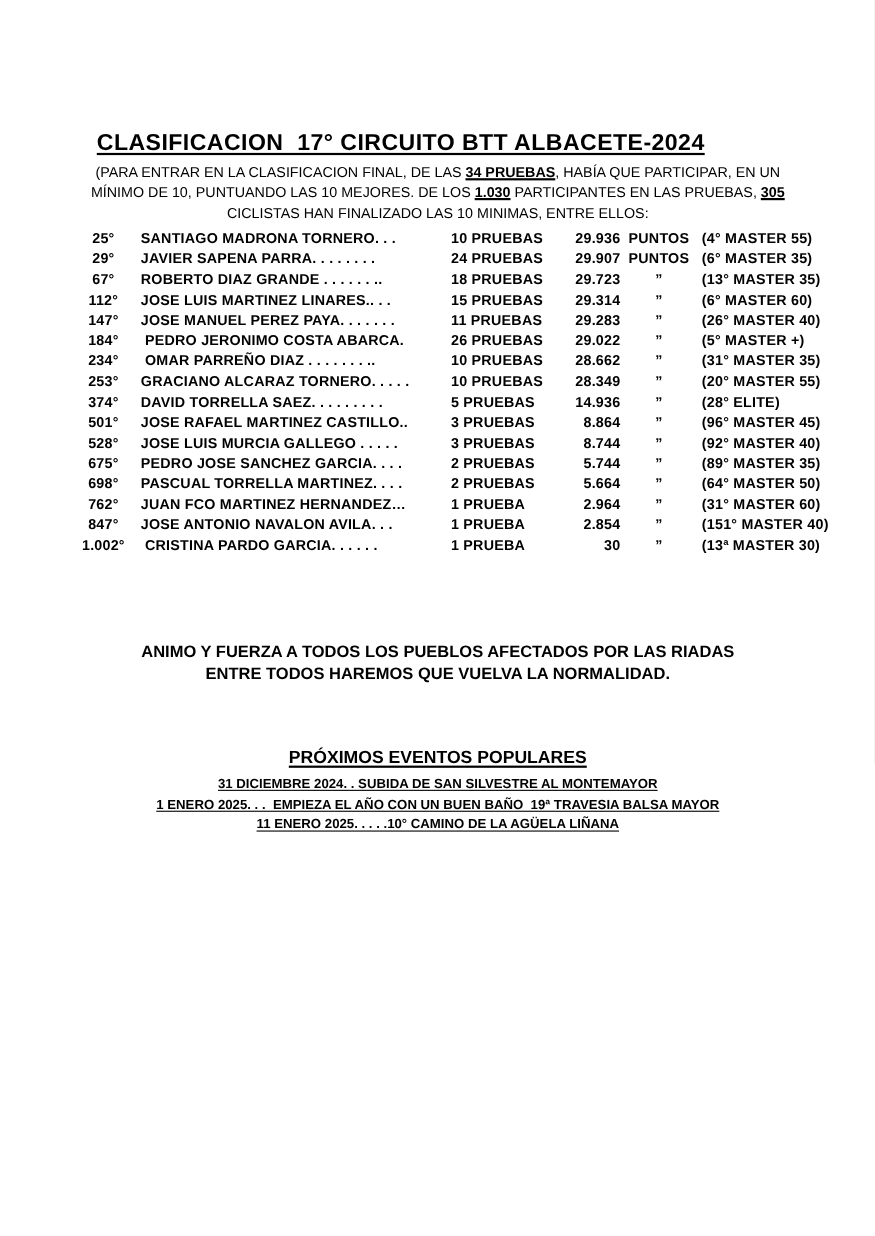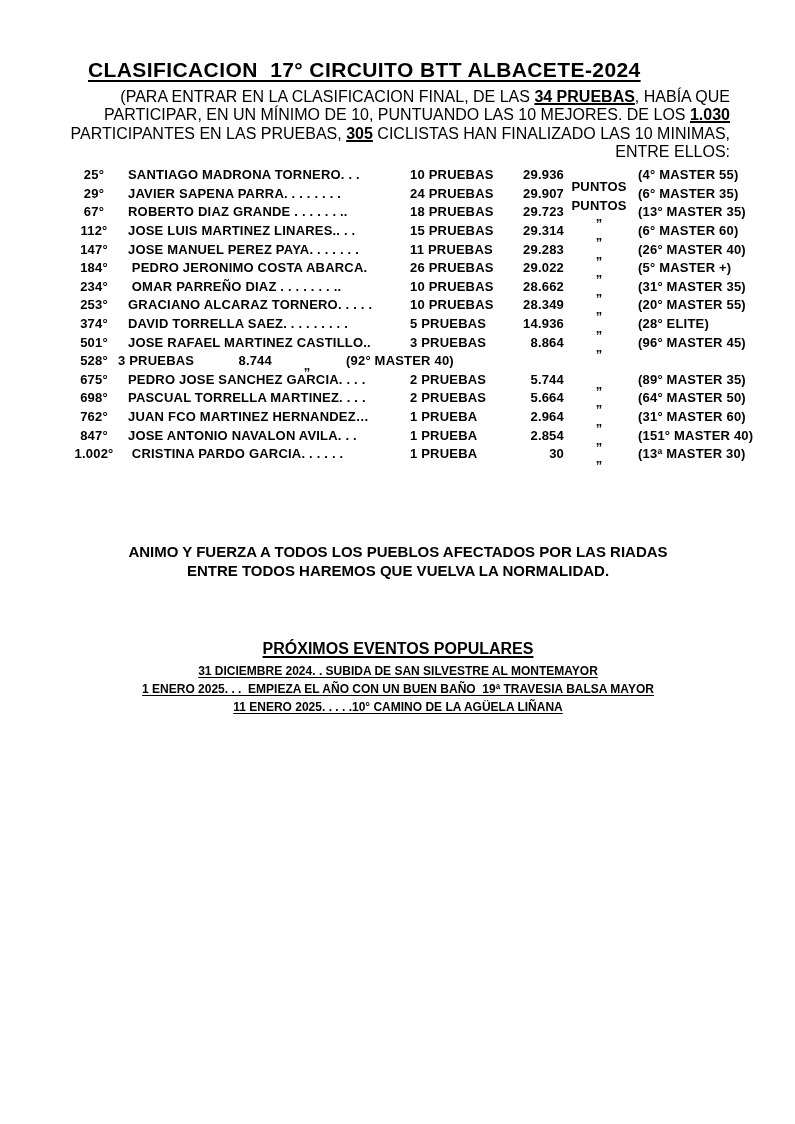--- a/index.html
+++ b/index.html
@@ -12,7 +12,7 @@
     background: #ffffff;
     color: #000000;
     overflow: hidden;
-    padding-top: 58px;
+    padding-top: 118px;
   }
   .title {
     margin-left: 88px;

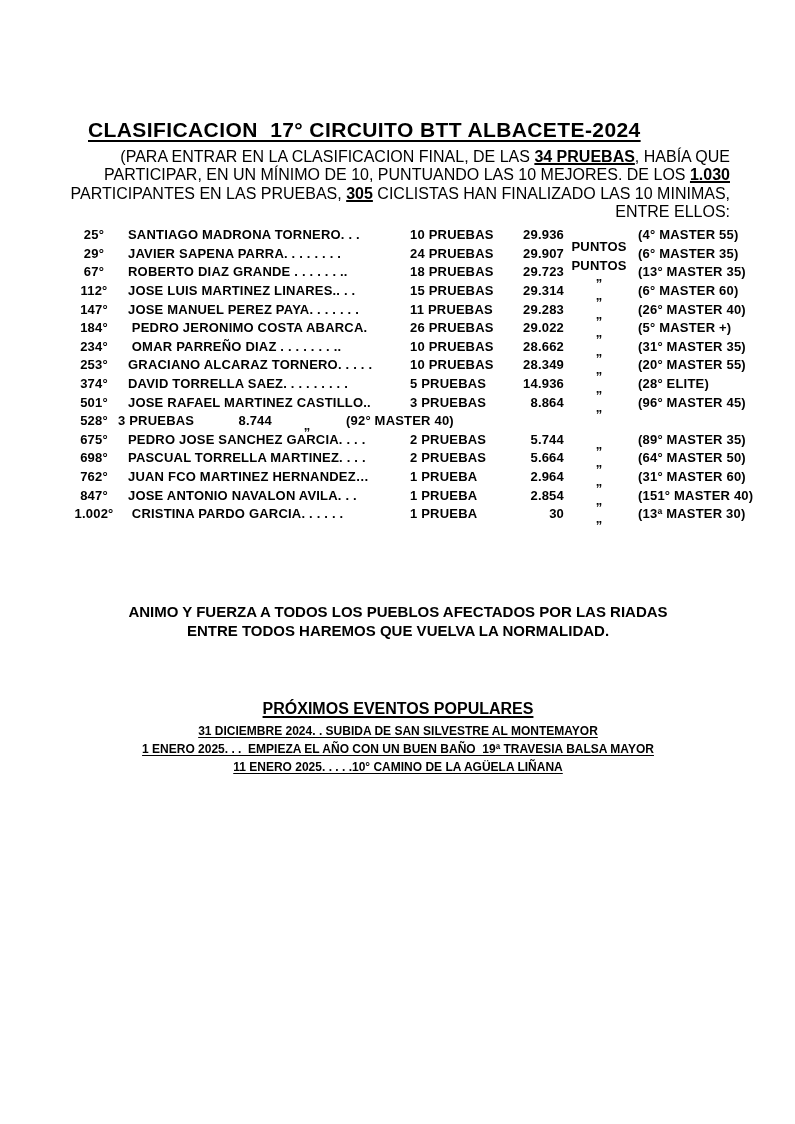--- a/index.html
+++ b/index.html
@@ -28,8 +28,8 @@
   .intro {
     margin: 6px 0 0 66px;
     width: 664px;
-    text-align: right;
-    font-size: 16px;
+    text-align: center;
+    font-size: 13px;
     line-height: 18.3px;
     font-weight: normal;
   }

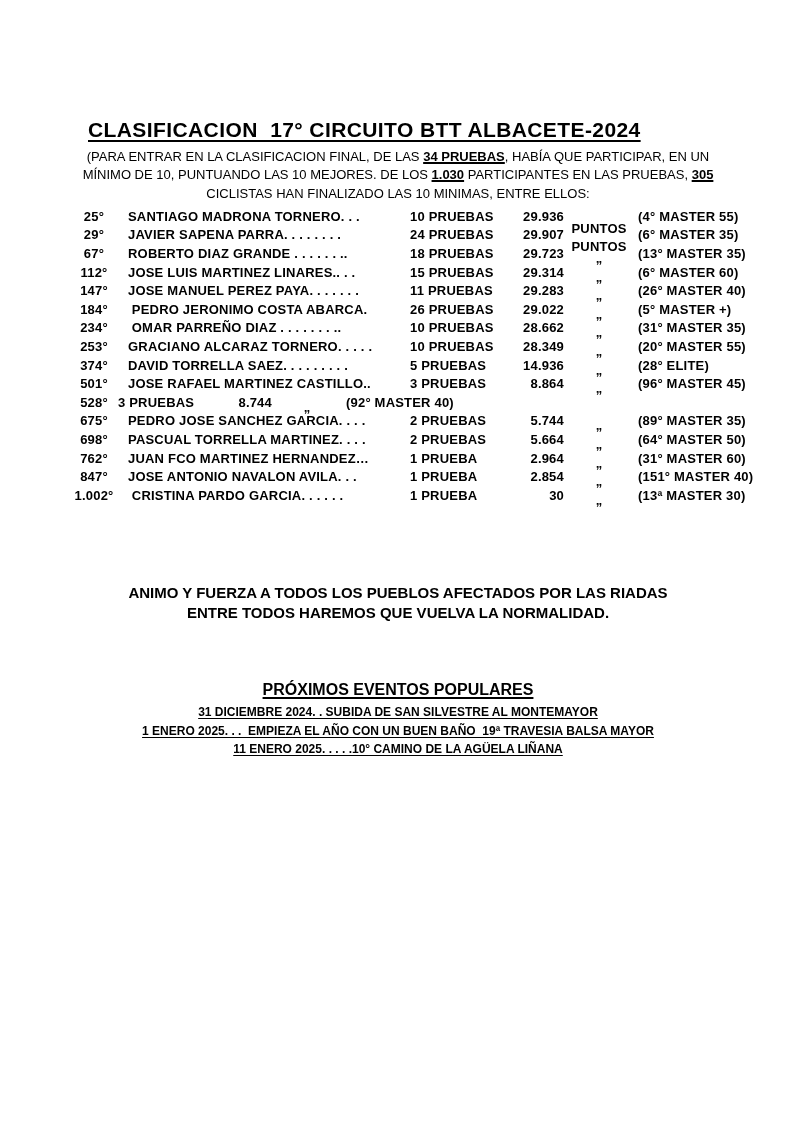--- a/index.html
+++ b/index.html
@@ -49,7 +49,7 @@
   .c-name  { width: 292px; padding-left: 10px; white-space: pre; flex: none; overflow: visible; }
   .c-tests { width: 98px;  white-space: pre; flex: none; }
   .c-pts   { width: 56px;  text-align: right; white-space: pre; flex: none; }
-  .c-unit  { width: 70px;  text-align: center; white-space: pre; flex: none; margin-top: 12px; }
+  .c-unit  { width: 70px;  text-align: center; white-space: pre; flex: none; }
   .c-cat   { padding-left: 4px; white-space: pre; }
   .messages {
     margin: 78px 0 0 66px;

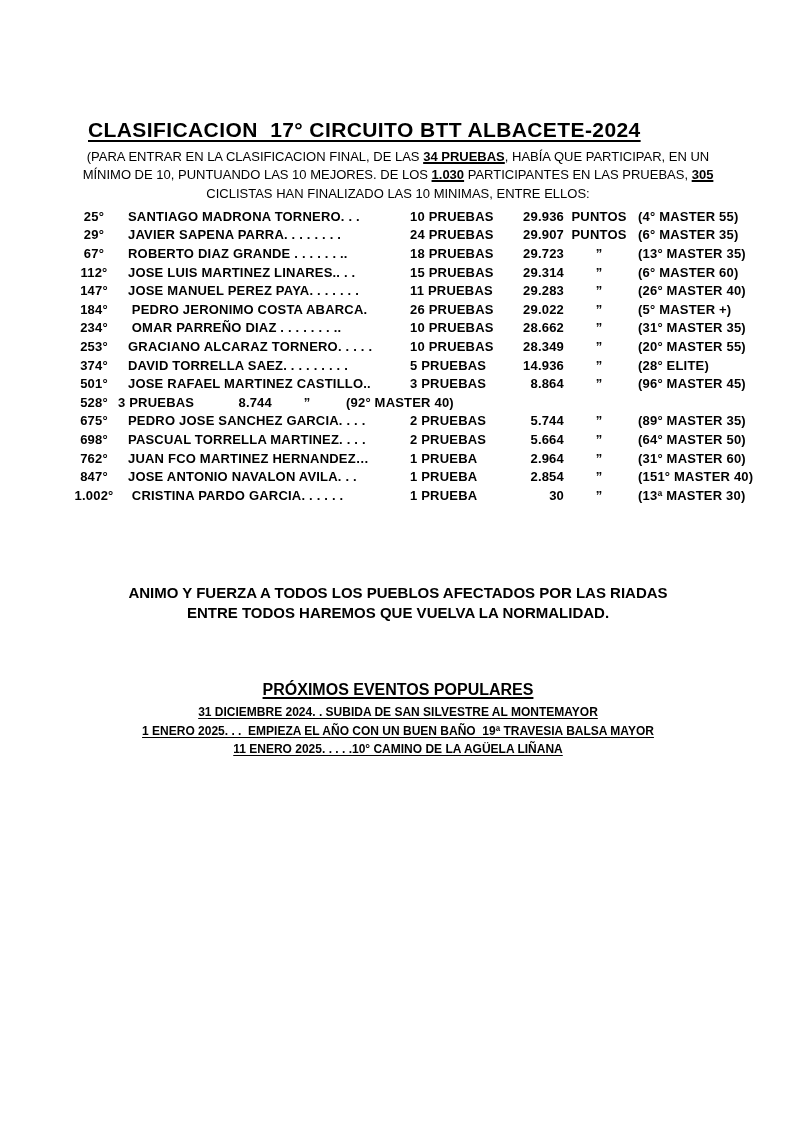--- a/index.html
+++ b/index.html
@@ -184,6 +184,7 @@
       </div>
       <div class="trow">
         <span class="c-pos">528°</span>
+        <span class="c-name">JOSE LUIS MURCIA GALLEGO . . . . .</span>
         <span class="c-tests">3 PRUEBAS</span>
         <span class="c-pts">8.744</span>
         <span class="c-unit">”</span>

